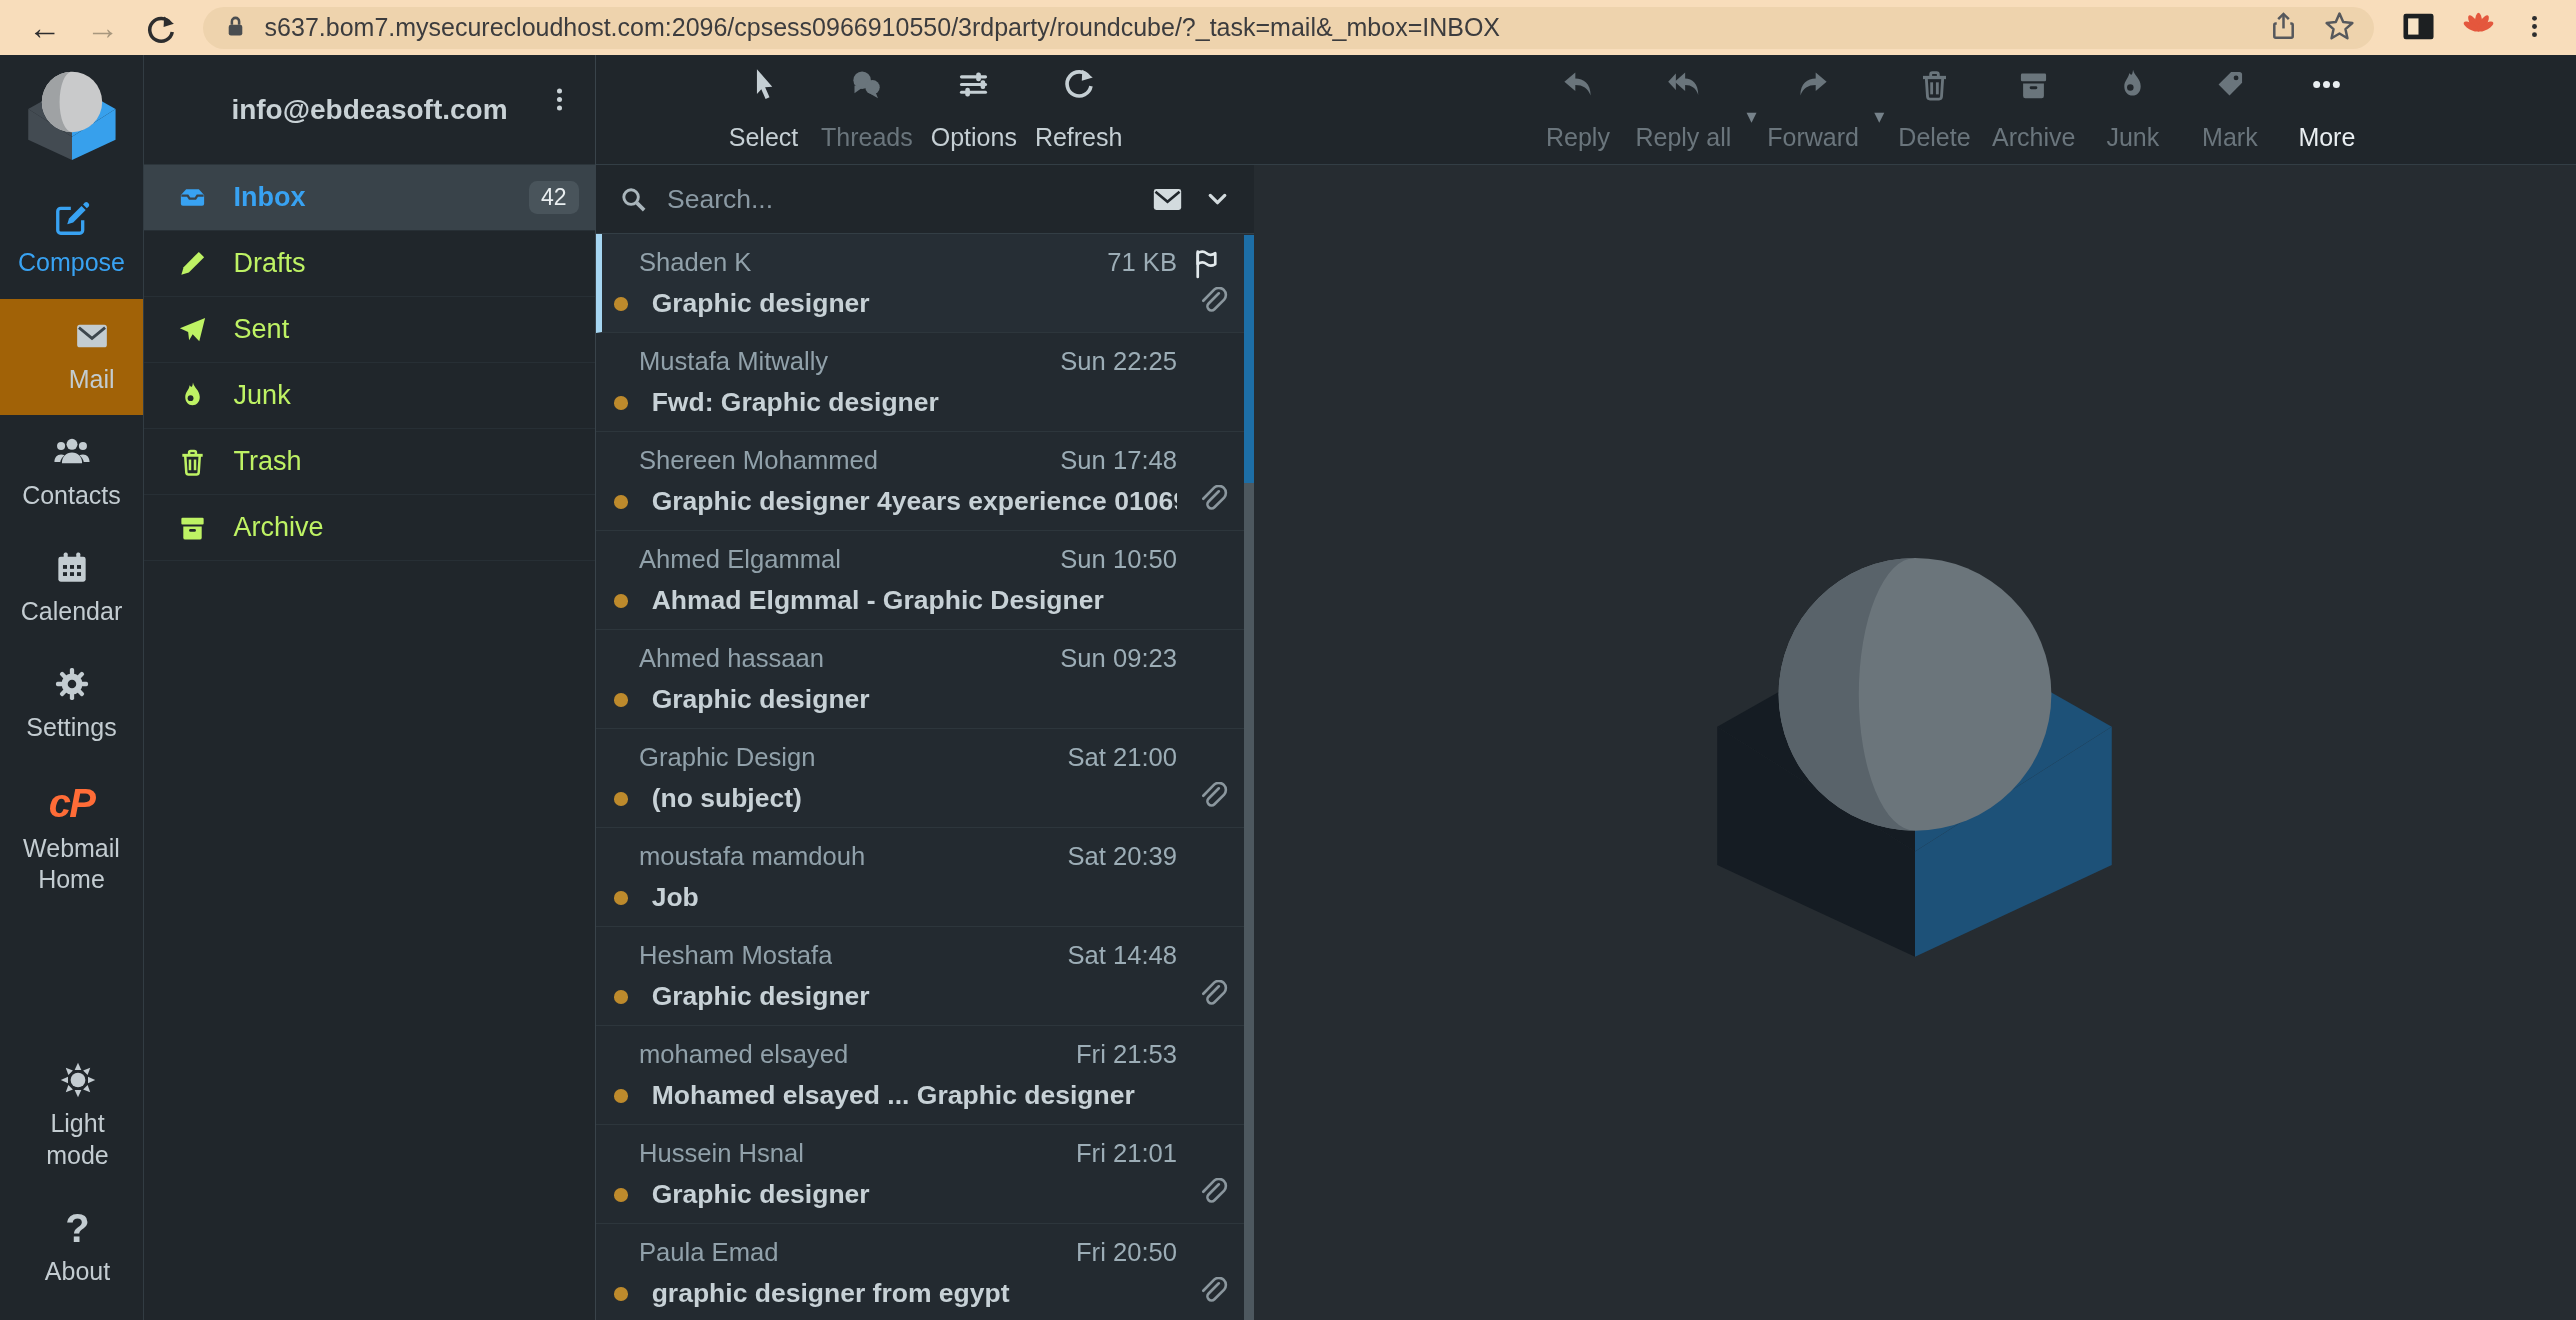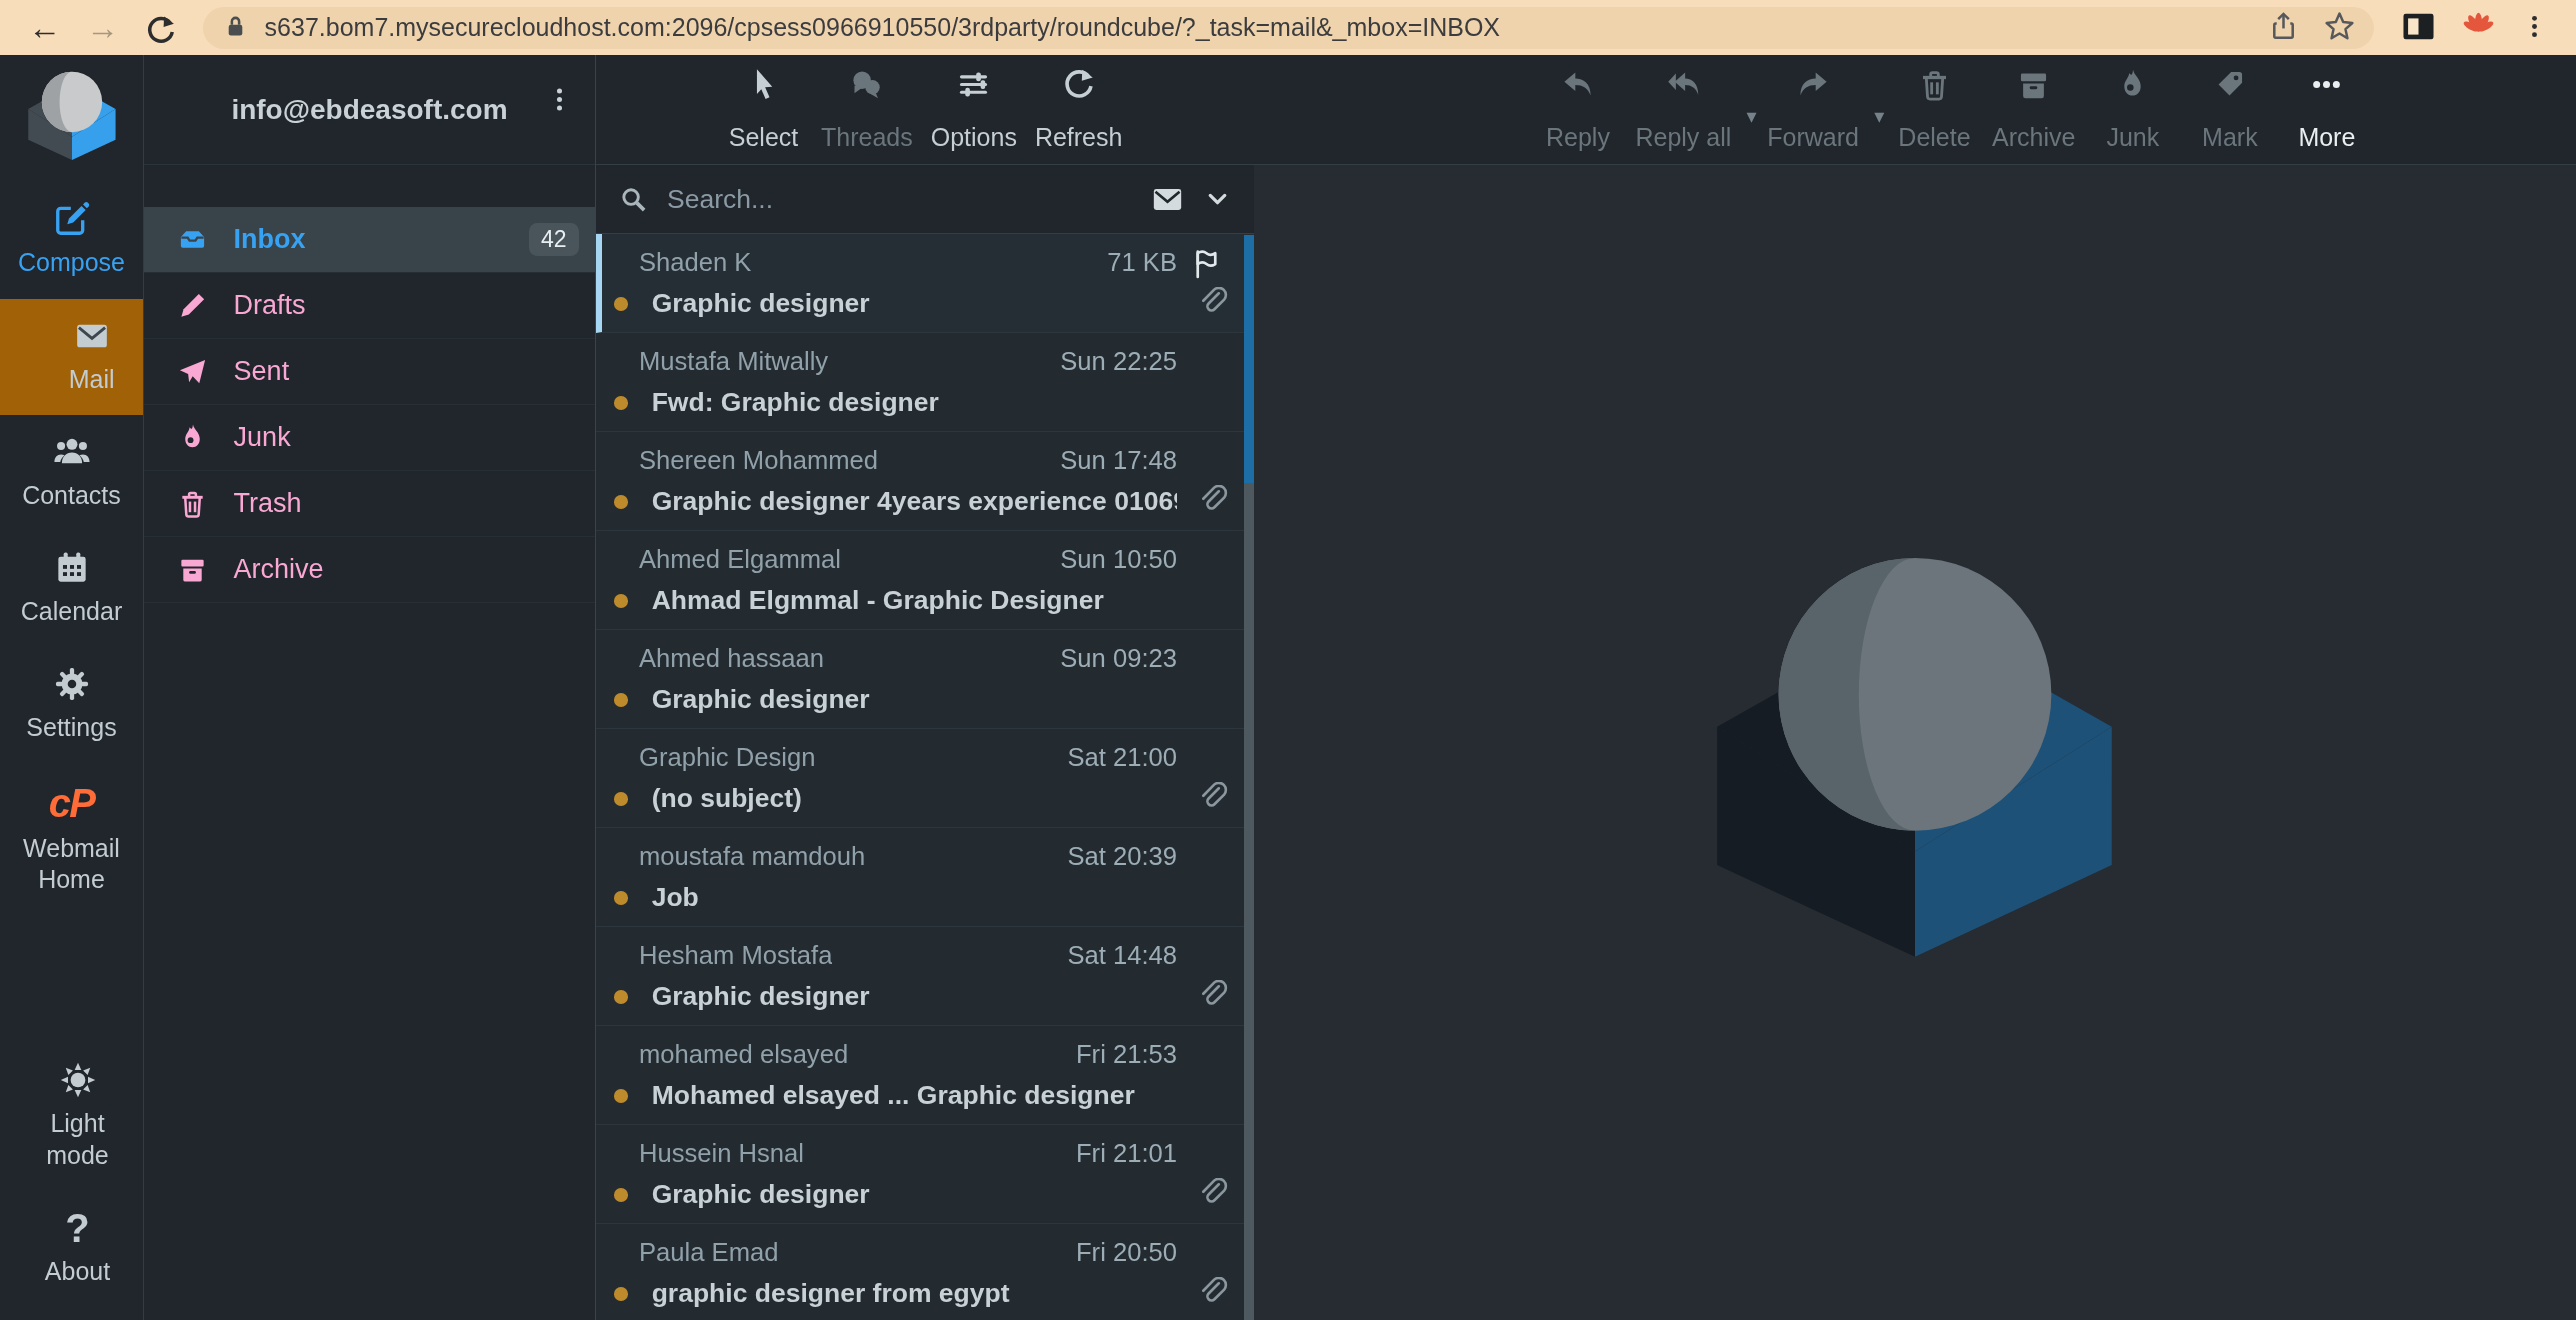--- a/index.html
+++ b/index.html
@@ -39,7 +39,7 @@
 
   
   #folder-panel { width:452px; background:#20262b; border-right:1.8px solid #39434a;
-    display:flex; flex-direction:column; flex:none;gap:42px; }
+    display:flex; flex-direction:column; flex:none; }
   #folder-header { height:110px; position:relative; display:flex; align-items:center;
     justify-content:center; border-bottom:0.9px solid #2c353b; flex:none; }
   #account-name { font-size:28px; font-weight:bold; color:#c9d2d6; }

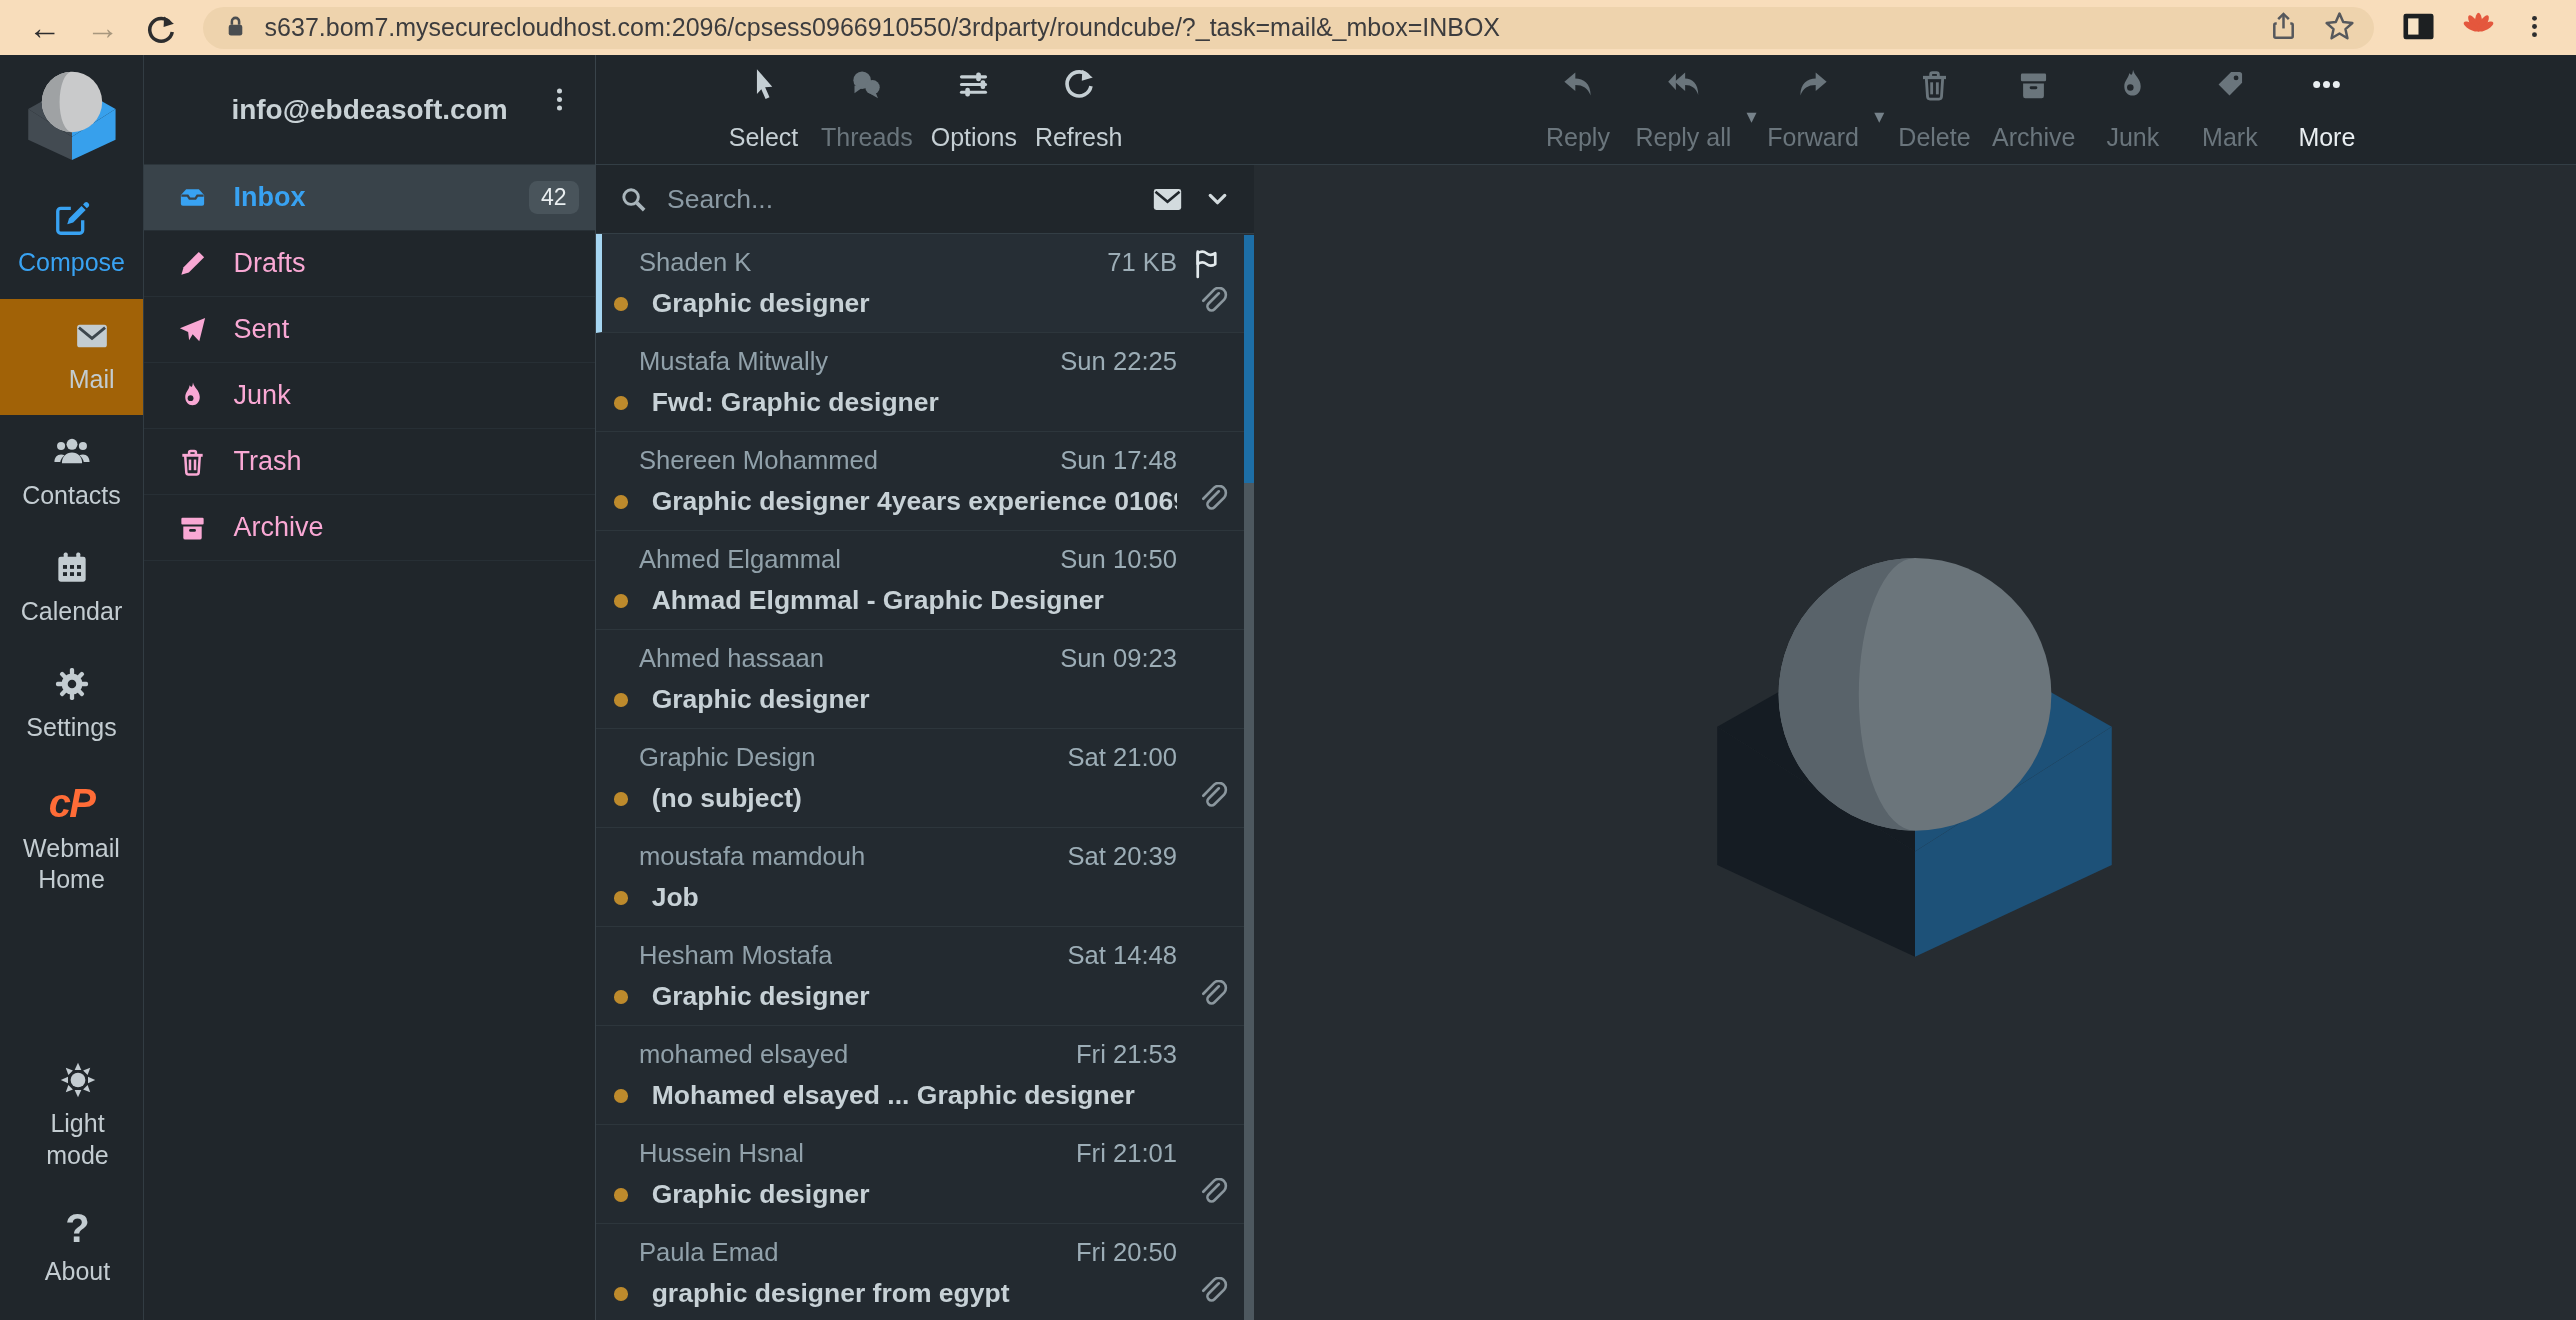--- a/index.html
+++ b/index.html
@@ -45,7 +45,7 @@
   #account-name { font-size:28px; font-weight:bold; color:#c9d2d6; }
   #folder-kebab { position:absolute; right:22px; top:31px; color:#c9d2d6; cursor:pointer; }
   .folder-row { height:66px; display:flex; align-items:center; padding:0 16.4px 0 33px;
-    gap:25.6px; font-size:27px; color:#f9a8d4; border-bottom:0.9px solid #272f35; cursor:pointer; }
+    gap:25.6px; font-size:27px; color:#bef264; border-bottom:0.9px solid #272f35; cursor:pointer; }
   .folder-row .icn svg { width:31px; height:31px; display:block; }
   .folder-row.active { background:#39434a; color:#38a2f2; font-weight:bold; }
   .badge { margin-left:auto; background:#49545b; color:#e9eef0; border-radius:8.2px;

